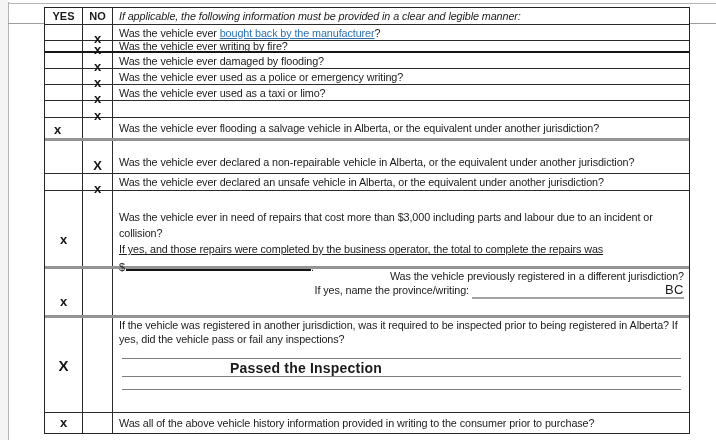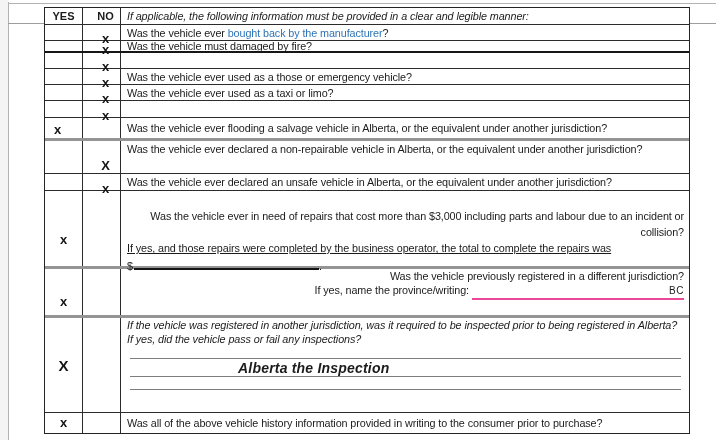--- a/index.html
+++ b/index.html
@@ -20,7 +20,7 @@
   .row.bb-none { border-bottom: none; }
   .cell { position: relative; }
   .cell.yes { width: 38px; border-right: 1.5px solid #2b2b2b; }
-  .cell.no  { width: 30px; border-right: 1.5px solid #2b2b2b; margin-left: 8px; }
+  .cell.no  { width: 30px; border-right: 1.5px solid #2b2b2b; }
   .cell.q   { flex: 1; padding: 0 5px 0 6px; font-size: 10.8px; letter-spacing: -0.1px; line-height: 14px; }
   .cell.q.center { display: flex; align-items: center; }
   .cell.q.multi  { line-height: 15px; padding-top: 1px; }

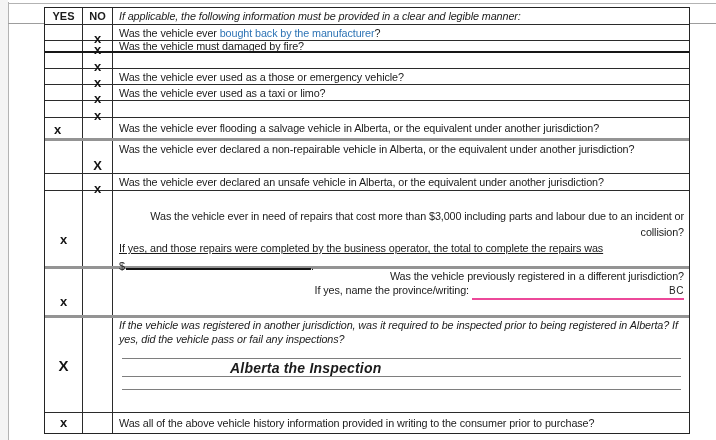--- a/index.html
+++ b/index.html
@@ -28,7 +28,7 @@
   .hdr { display: flex; align-items: center; justify-content: center; font-weight: bold; font-size: 11px; }
   .hdr-title { display: flex; align-items: center; font-size: 10.8px; font-style: italic; }
 
-  .link { color: #2E74B5; cursor: pointer; }
+  .link { color: #2E74B5; text-decoration: underline; cursor: pointer; }
 
   .mark { position: absolute; font-weight: 600; font-size: 13px; line-height: 1; color: #151515; z-index: 3; }
   .mark.straddle { left: 50%; bottom: -5px; transform: translateX(-50%); }

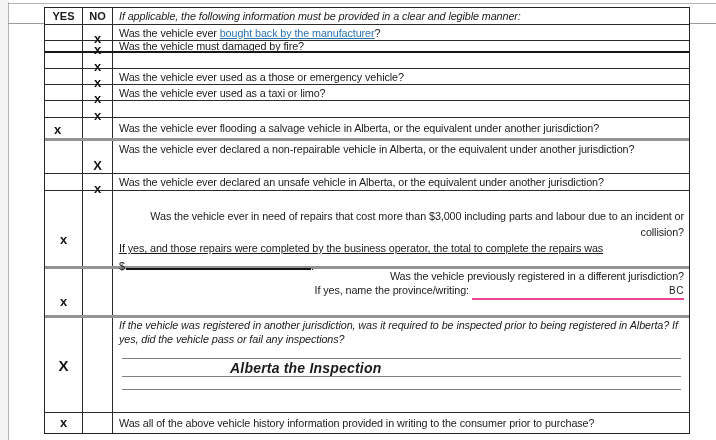--- a/index.html
+++ b/index.html
@@ -87,7 +87,7 @@
       <span class="mark straddle">x</span>
     </div>
     <div class="cell q center">
-      <span>Was the vehicle must damaged by fire?</span>
+      <span>Was the vehicle ever writing by fire?</span>
     </div>
   </div>
 

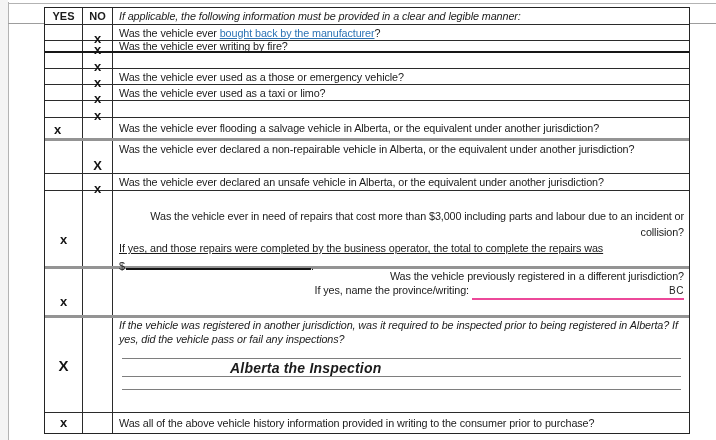--- a/index.html
+++ b/index.html
@@ -96,6 +96,9 @@
     <div class="cell no">
       <span class="mark straddle">x</span>
     </div>
+    <div class="cell q center">
+      <span>Was the vehicle ever damaged by flooding?</span>
+    </div>
   </div>
 
   <div class="row" style="height:16px">

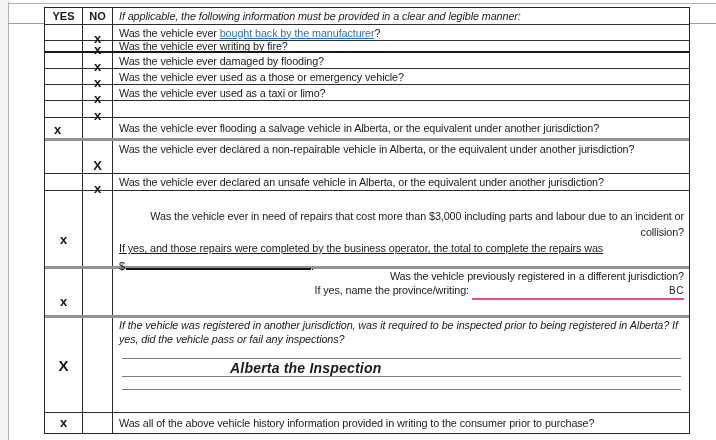--- a/index.html
+++ b/index.html
@@ -107,7 +107,7 @@
       <span class="mark straddle">x</span>
     </div>
     <div class="cell q center">
-      <span>Was the vehicle ever used as a those or emergency vehicle?</span>
+      <span>Was the vehicle ever used as a police or emergency writing?</span>
     </div>
   </div>
 

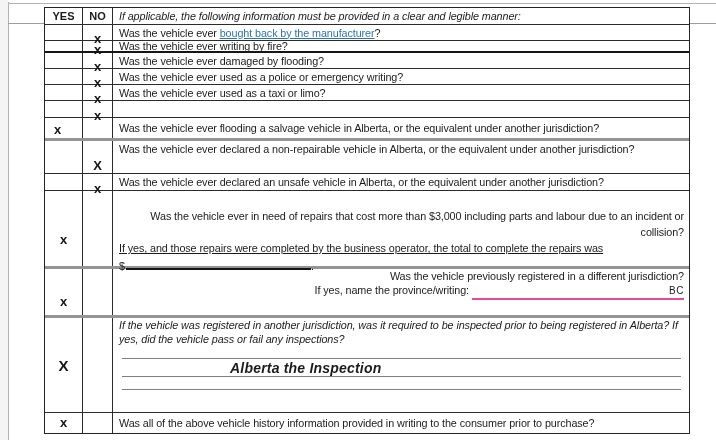--- a/index.html
+++ b/index.html
@@ -23,7 +23,7 @@
   .cell.no  { width: 30px; border-right: 1.5px solid #2b2b2b; }
   .cell.q   { flex: 1; padding: 0 5px 0 6px; font-size: 10.8px; letter-spacing: -0.1px; line-height: 14px; }
   .cell.q.center { display: flex; align-items: center; }
-  .cell.q.multi  { line-height: 15px; padding-top: 1px; }
+  .cell.q.multi  { line-height: 15px; padding-top: 14px; }
 
   .hdr { display: flex; align-items: center; justify-content: center; font-weight: bold; font-size: 11px; }
   .hdr-title { display: flex; align-items: center; font-size: 10.8px; font-style: italic; }

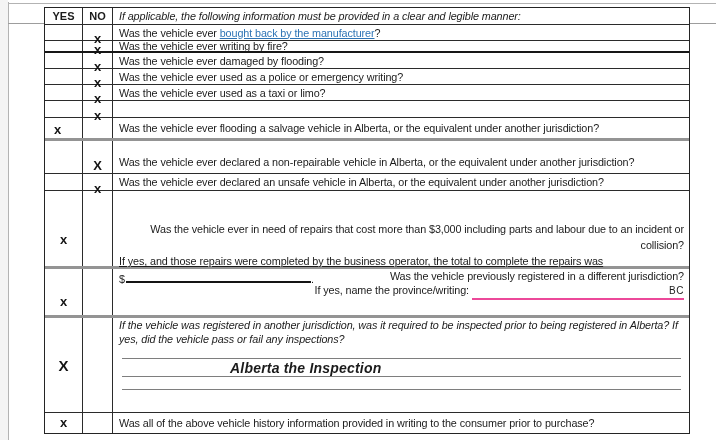--- a/index.html
+++ b/index.html
@@ -40,7 +40,7 @@
   .mark.yes-r12  { left: 50%; top: 50%; transform: translate(-50%,-55%); }
 
   
-  .repairs .p1 { margin-top: 16px; text-align: right; }
+  .repairs .p1 { margin-top: 4px; }
   .repairs .p2 { margin-top: 0; text-decoration: underline; }
   .amount-line { margin-top: 2px; }
   .blank-long { display: inline-block; width: 185px; border-bottom: 2px solid #141414; height: 11px; margin-left: 1px; vertical-align: baseline; }

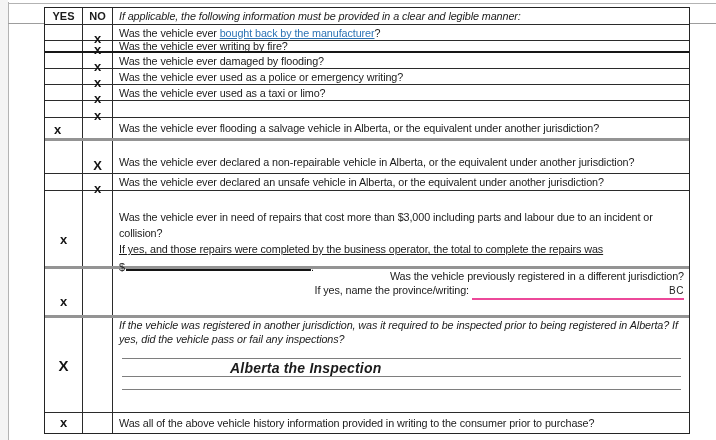--- a/index.html
+++ b/index.html
@@ -47,7 +47,7 @@
 
   
   .prevreg { padding-top: 5px; line-height: 16px; text-align: right; }
-  .blank-bc { display: inline-block; width: 212px; border-bottom: 2px solid #ec4899; margin-left: 3px; padding-left: 28px; font-size: 10px; letter-spacing: 0.5px; font-weight: 500; vertical-align: baseline; }
+  .blank-bc { display: inline-block; width: 212px; border-bottom: 2px solid #a3a3a3; margin-left: 3px; padding-left: 28px; font-size: 13px; letter-spacing: 0.5px; font-weight: 500; vertical-align: baseline; }
 
   
   .inspection { padding-top: 2px; line-height: 16px; font-style: italic; }

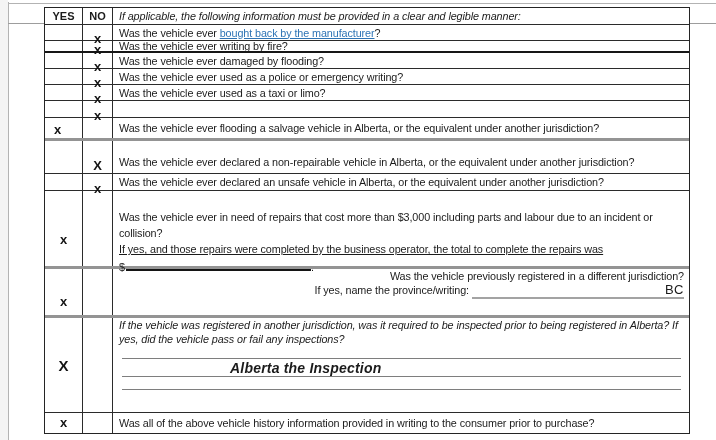--- a/index.html
+++ b/index.html
@@ -50,7 +50,7 @@
   .blank-bc { display: inline-block; width: 212px; border-bottom: 2px solid #a3a3a3; margin-left: 3px; padding-left: 28px; font-size: 13px; letter-spacing: 0.5px; font-weight: 500; vertical-align: baseline; }
 
   
-  .inspection { padding-top: 2px; line-height: 16px; font-style: italic; }
+  .inspection { padding-top: 2px; line-height: 16px; }
   .ans-line { height: 0; border-bottom: 1.8px solid #7e7e7e; margin: 12px 3px 0 3px; }
   .ans-written { margin: 0 3px; padding: 2px 0 1px 108px; border-bottom: 1.8px solid #7e7e7e; font-size: 14px; font-weight: 600; color: #1b1b1b; letter-spacing: 0.2px; }
   .ans-line.last { margin-top: 12px; }

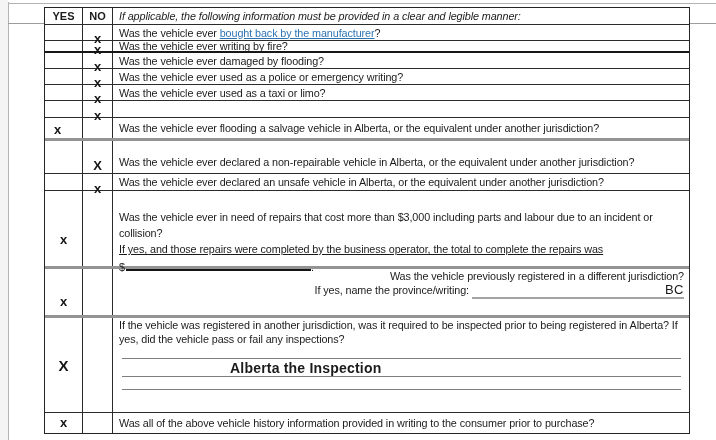--- a/index.html
+++ b/index.html
@@ -193,7 +193,7 @@
     <div class="cell q inspection">
       <div>If the vehicle was registered in another jurisdiction, was it required to be inspected prior to being registered in Alberta? If yes, did the vehicle pass or fail any inspections?</div>
       <div class="ans-line"></div>
-      <div class="ans-written">Alberta the Inspection</div>
+      <div class="ans-written">Passed the Inspection</div>
       <div class="ans-line last"></div>
     </div>
   </div>

